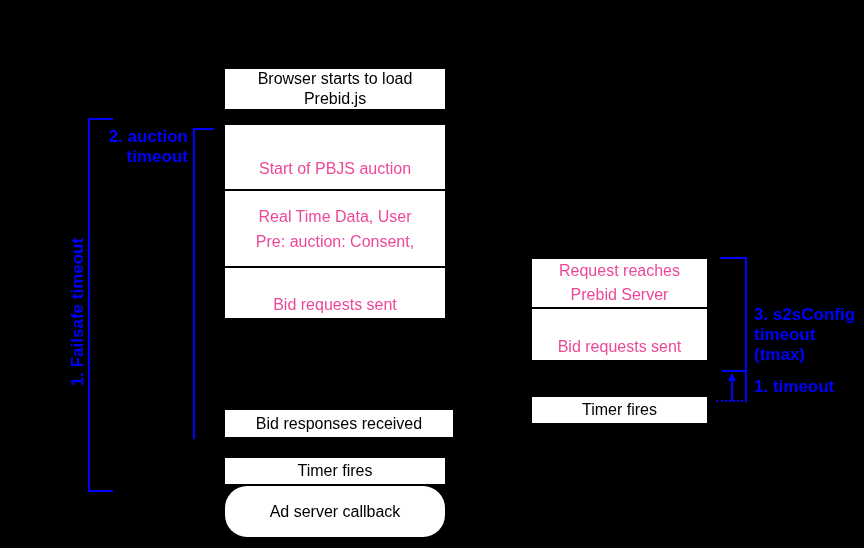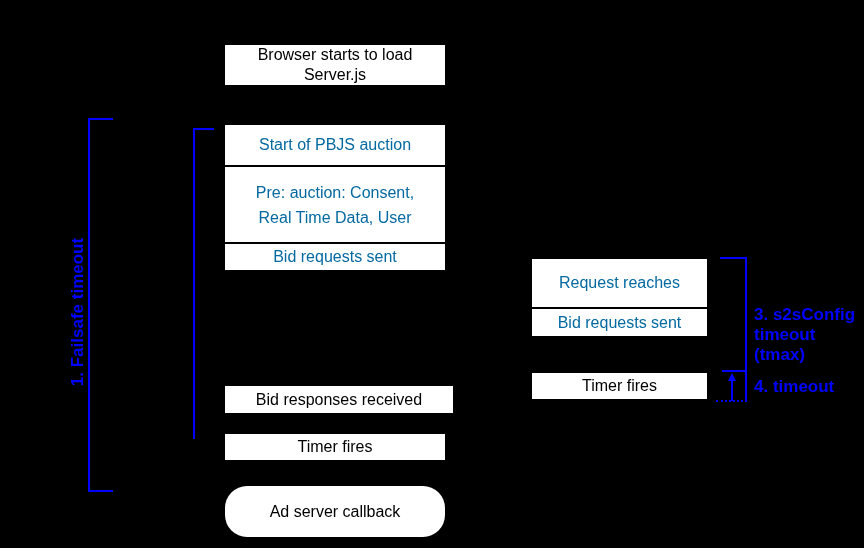--- a/index.html
+++ b/index.html
@@ -38,7 +38,7 @@
     color: #0369a1;
   }
   .sep { height: 2px; background: #000000; }
-  .lh20 { line-height: 20px; }
+  .lh20 { line-height: 20px; margin-top: 24px; }
   .lh24 { line-height: 24px; }
   .lh25 { line-height: 25px; }
   .blue-line { position: absolute; background: #0000ff; }

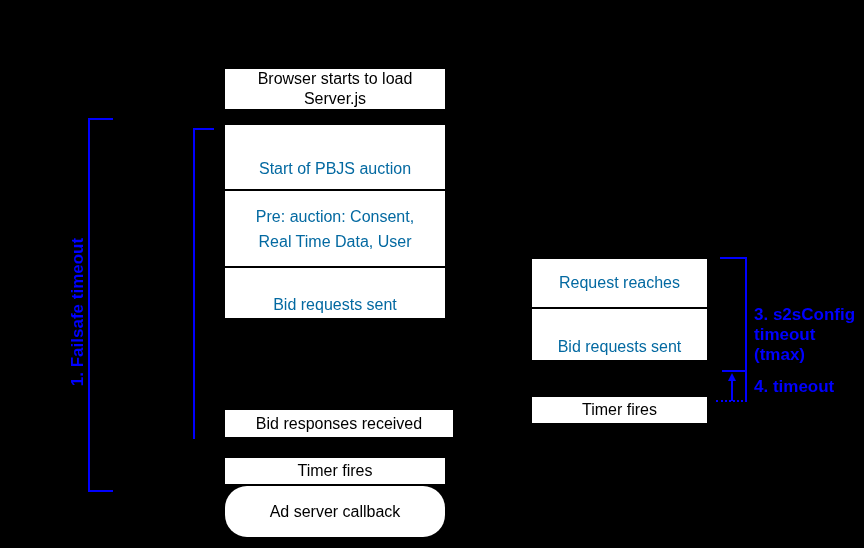--- a/index.html
+++ b/index.html
@@ -79,7 +79,7 @@
 
   <div class="box lh20" style="left:225px; top:45px; width:220px; height:40px;">
     <span class="line-block">Browser starts to load</span>
-    <span class="line-block">Server.js</span>
+    <span class="line-block">Prebid.js</span>
   </div>
 
   <div class="stack" style="left:225px; top:125px; width:220px;">

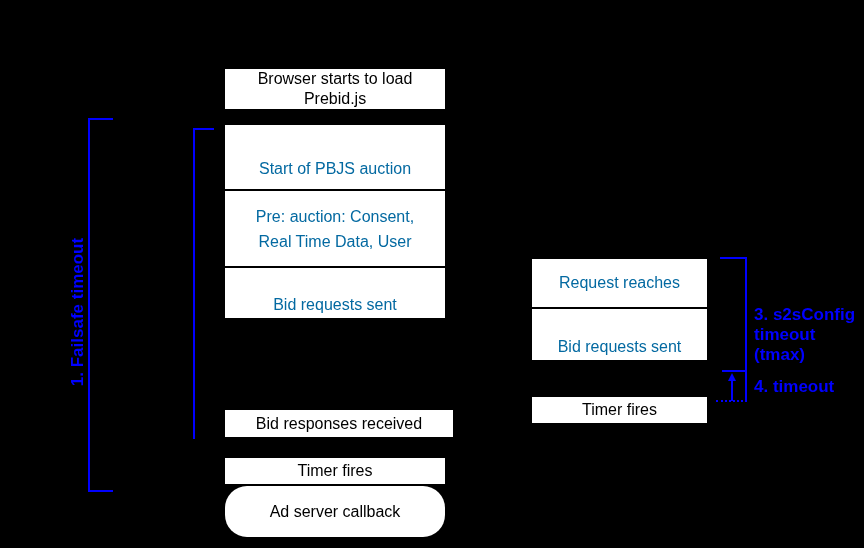--- a/index.html
+++ b/index.html
@@ -130,6 +130,10 @@
 
   <div class="blue-line" style="left:193px; top:128px; width:21px; height:2px;"></div>
   <div class="blue-line" style="left:193px; top:128px; width:2px; height:311px;"></div>
+  <div class="blue-label label-right" style="left:88px; top:127px; width:100px;">
+    <span class="line-block">2. auction</span>
+    <span class="line-block">timeout</span>
+  </div>
 
   <div class="blue-line" style="left:745px; top:257px; width:2px; height:145px;"></div>
   <div class="blue-line" style="left:720px; top:257px; width:27px; height:2px;"></div>

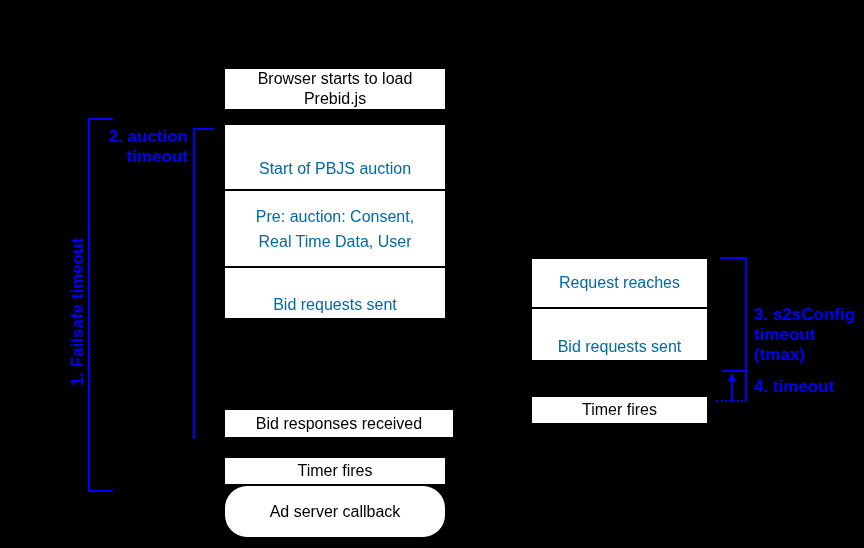--- a/index.html
+++ b/index.html
@@ -35,7 +35,7 @@
     justify-content: center;
     text-align: center;
     font-size: 16px;
-    color: #0369a1;
+    color: #ec4899;
   }
   .sep { height: 2px; background: #000000; }
   .lh20 { line-height: 20px; margin-top: 24px; }

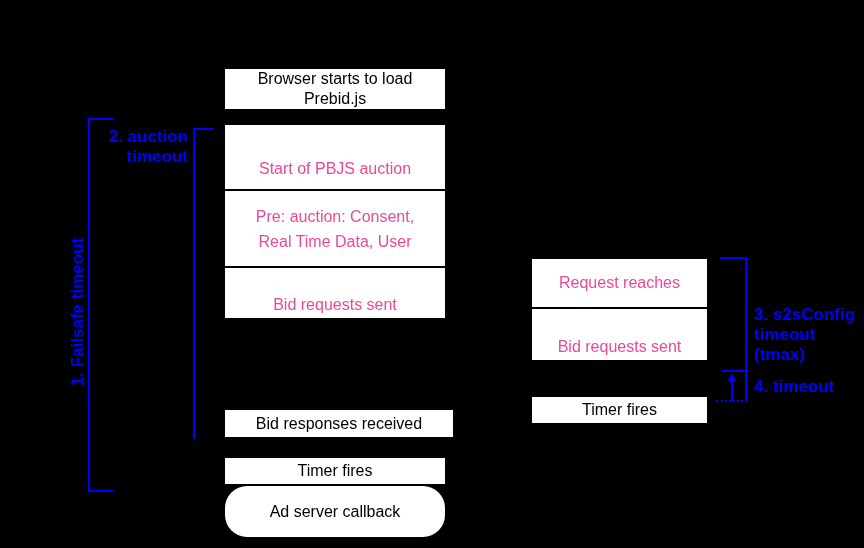--- a/index.html
+++ b/index.html
@@ -88,8 +88,8 @@
     </div>
     <div class="sep"></div>
     <div class="seg lh25" style="height:75px;">
+      <span class="line-block">Real Time Data, User</span>
       <span class="line-block">Pre: auction: Consent,</span>
-      <span class="line-block">Real Time Data, User</span>
     </div>
     <div class="sep"></div>
     <div class="seg lh20" style="height:26px;">

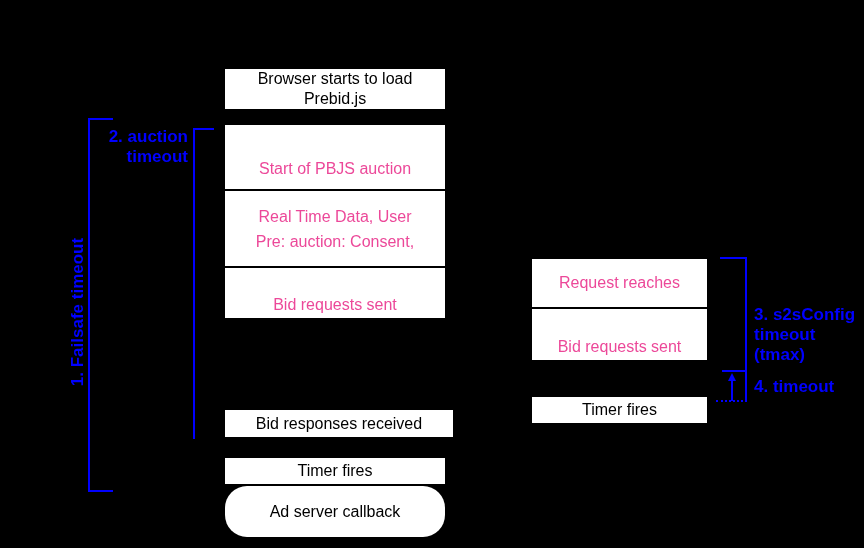--- a/index.html
+++ b/index.html
@@ -112,6 +112,7 @@
   <div class="stack" style="left:532px; top:259px; width:175px;">
     <div class="seg lh24" style="height:48px;">
       <span class="line-block">Request reaches</span>
+      <span class="line-block">Prebid Server</span>
     </div>
     <div class="sep"></div>
     <div class="seg lh20" style="height:27px;">

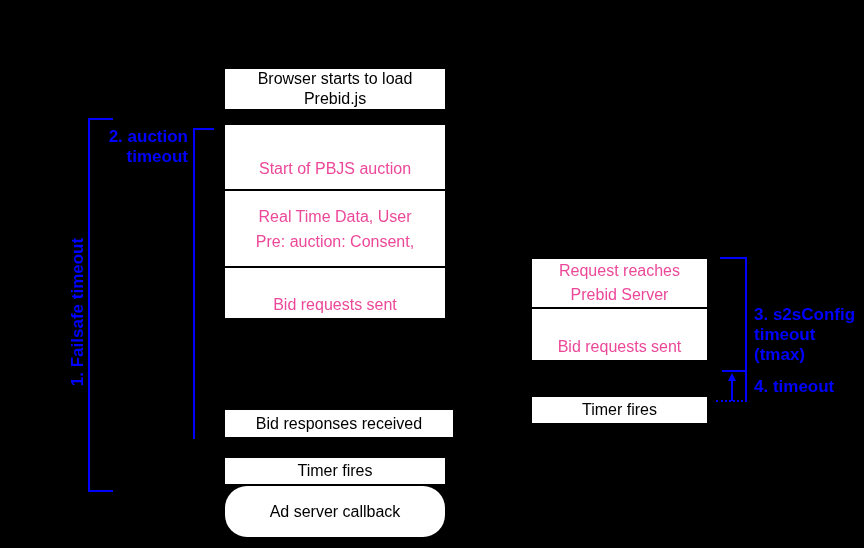--- a/index.html
+++ b/index.html
@@ -148,7 +148,7 @@
   <div class="blue-line" style="left:731px; top:380px; width:2px; height:21px;"></div>
   <div class="arrow-head-up" style="left:728px; top:373px;"></div>
   <div class="blue-label" style="left:754px; top:377px; width:110px;">
-    <span class="line-block">4. timeout</span>
+    <span class="line-block">1. timeout</span>
   </div>
 
 </div>

